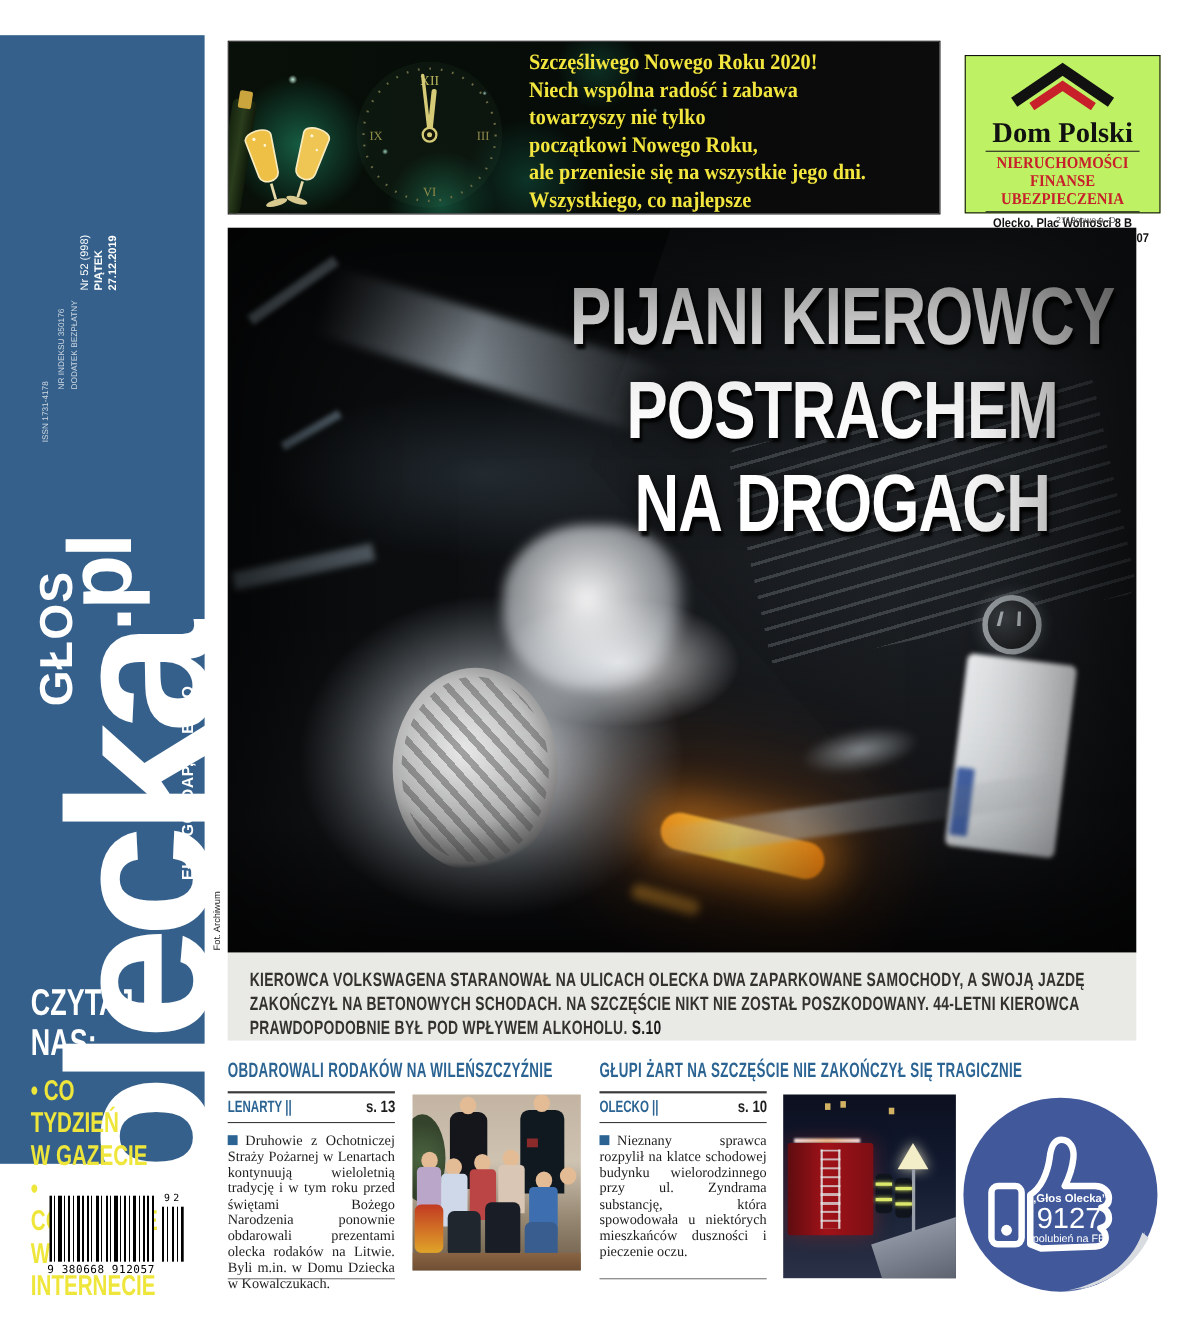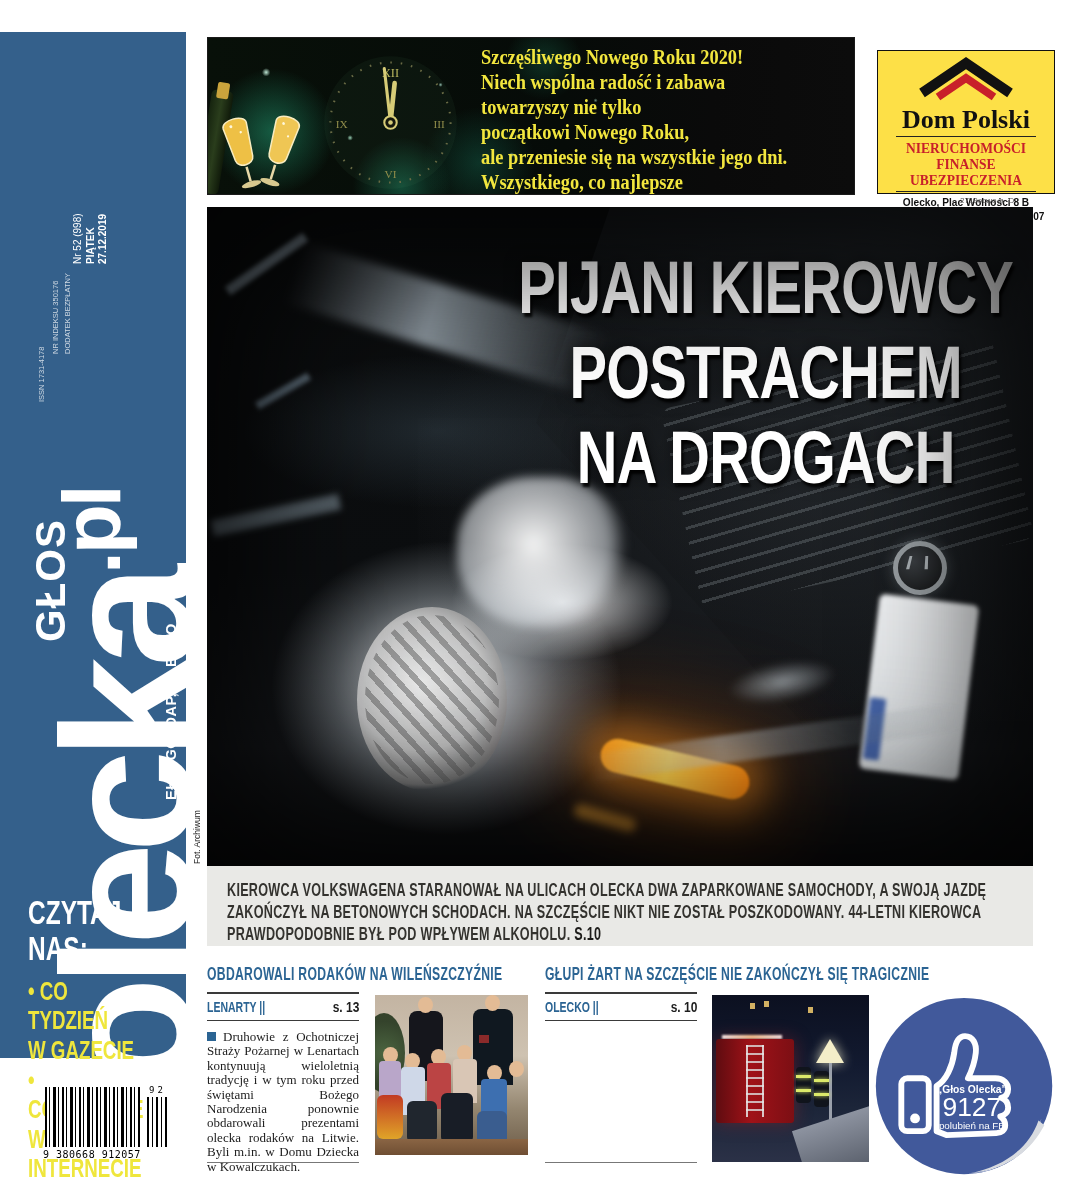--- a/index.html
+++ b/index.html
@@ -53,7 +53,7 @@
   .reklama-row{left:877px;top:36px;width:178px;display:flex;align-items:center;gap:4px;}
   .reklama-label{font-size:8px;letter-spacing:1px;color:#444;margin-top:21px;}
   .reklama-dots{flex:1;border-bottom:1px dotted #777;height:1px;margin-bottom:2px;}
-  .adbox{left:877px;top:50px;width:178px;height:144px;border:1.5px solid #111;box-sizing:border-box;background:#fde047;text-align:center;}
+  .adbox{left:877px;top:50px;width:178px;height:144px;border:1.5px solid #111;box-sizing:border-box;background:#bef264;text-align:center;}
   .ad-title{font-family:"Liberation Serif",serif;font-weight:bold;font-size:26px;color:#111;line-height:1;margin-top:2px;}
   .ad-div{width:140px;height:0;border-top:1.5px solid #222;margin:3px auto 3px;}
   .ad-red{color:#c8202a;font-weight:bold;font-size:15px;line-height:16px;transform:scaleX(.9);transform-origin:50% 0;font-family:"Liberation Serif",serif;}

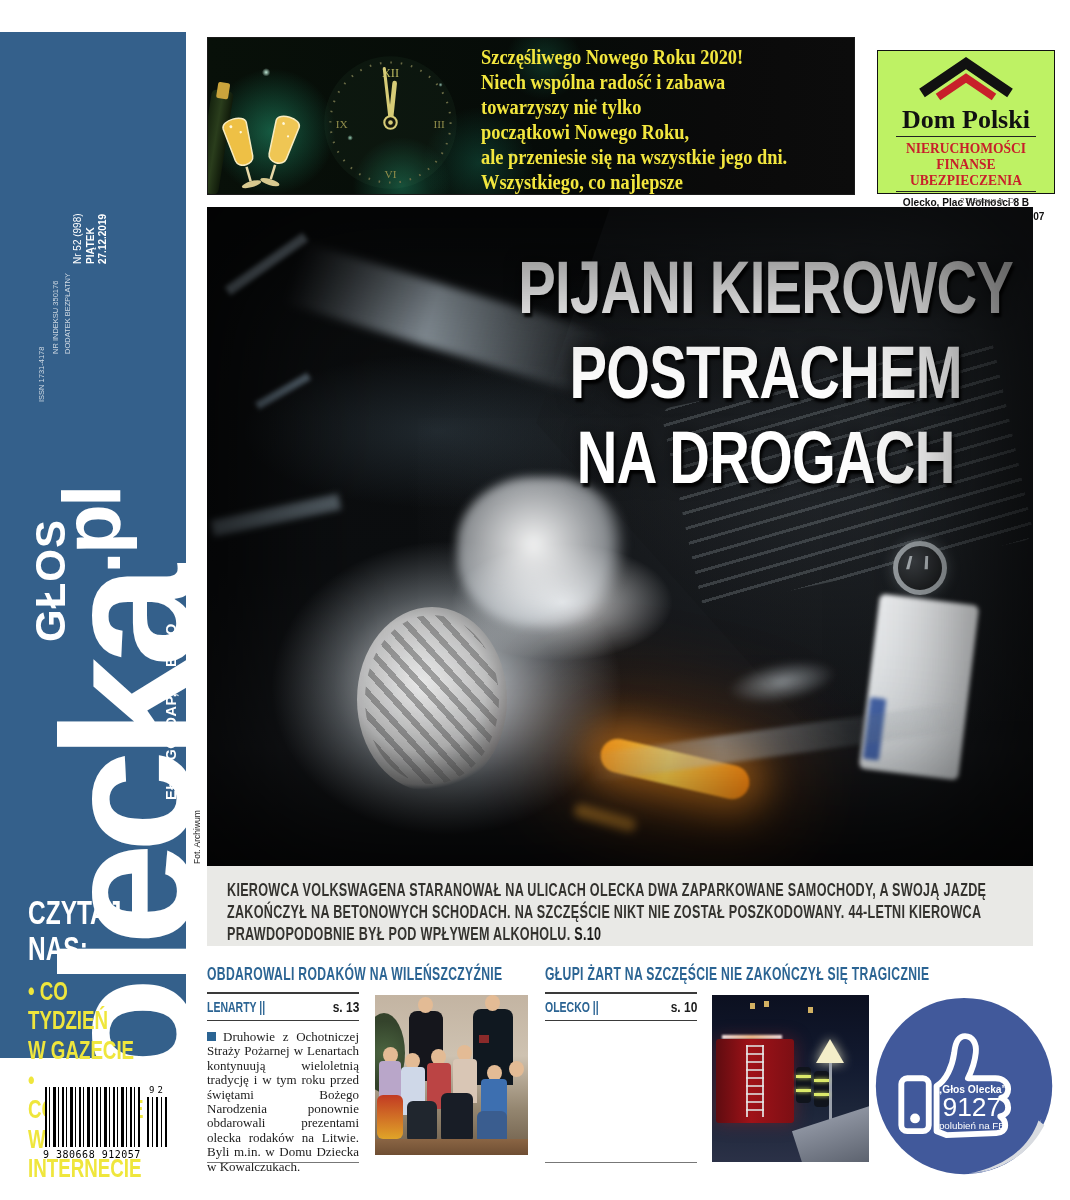--- a/index.html
+++ b/index.html
@@ -324,6 +324,9 @@
     <span class="k">OLECKO ||</span>
     <span class="p">s. 10</span>
   </div>
+  <div class="abs art-body" style="left:545px;top:1030px;">
+    <span class="sqbullet"></span><span>Nieznany sprawca rozpylił na klatce schodowej budynku wielorodzinnego przy ul. Zyndrama substancję, która spowodowała u niektórych mieszkańców duszności i pieczenie oczu.</span>
+  </div>
   <div class="abs bottom-rule" style="left:545px;top:1162px;"></div>
   <div class="abs ph2">
     <div class="win" style="left:38px;top:8px;"></div>

